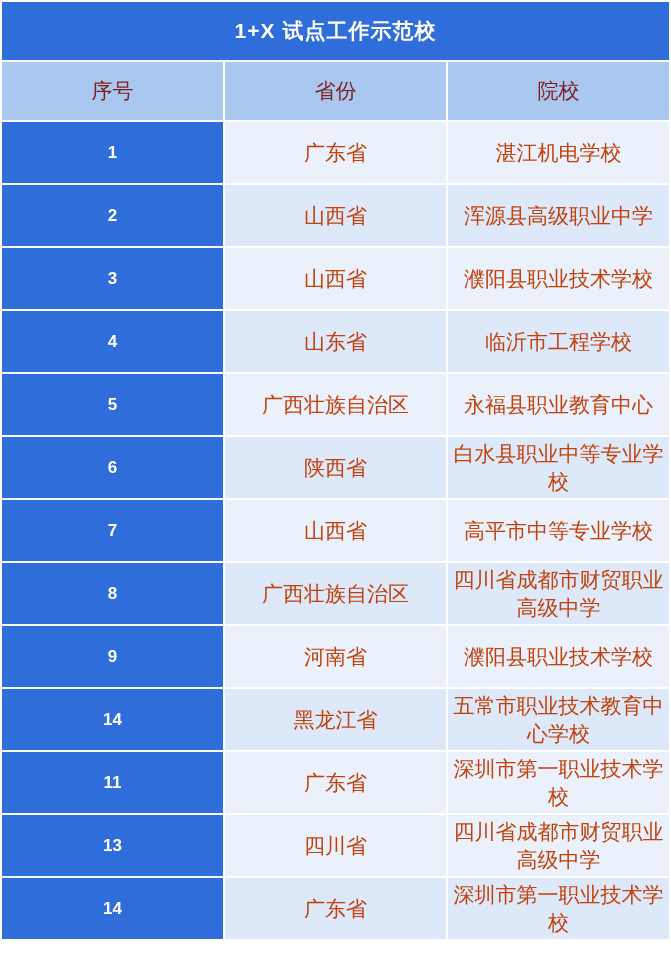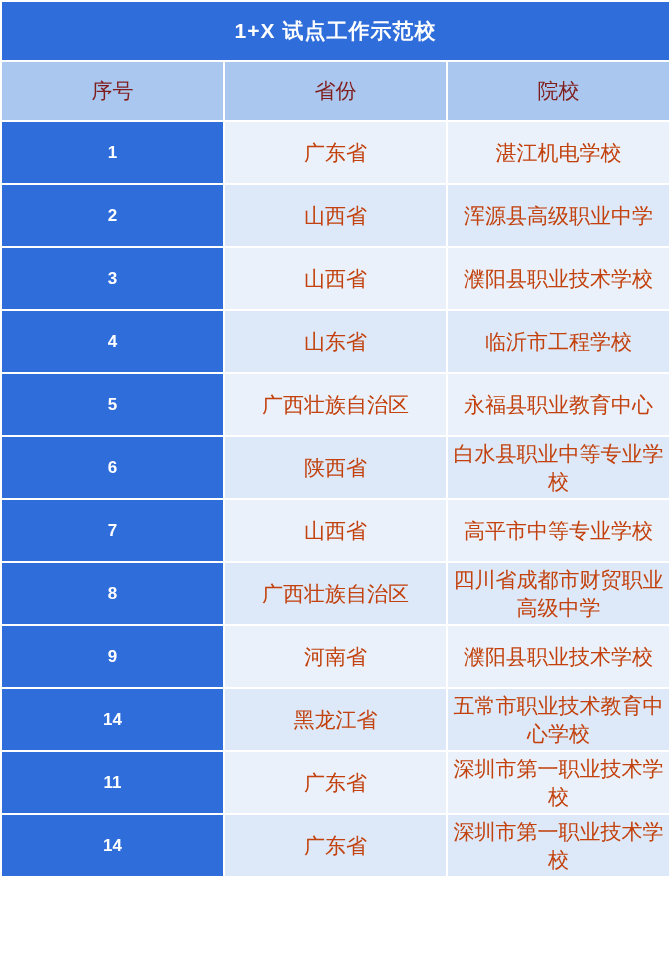--- a/index.html
+++ b/index.html
@@ -130,6 +130,11 @@
         <td class="txt-cell col-prov">广东省</td>
         <td class="txt-cell col-school">深圳市第一职业技术学校</td>
       </tr>
+      <tr class="row-a">
+        <td class="idx-cell">13</td>
+        <td class="txt-cell col-prov">四川省</td>
+        <td class="txt-cell col-school">四川省成都市财贸职业高级中学</td>
+      </tr>
       <tr class="row-b">
         <td class="idx-cell">14</td>
         <td class="txt-cell col-prov">广东省</td>

